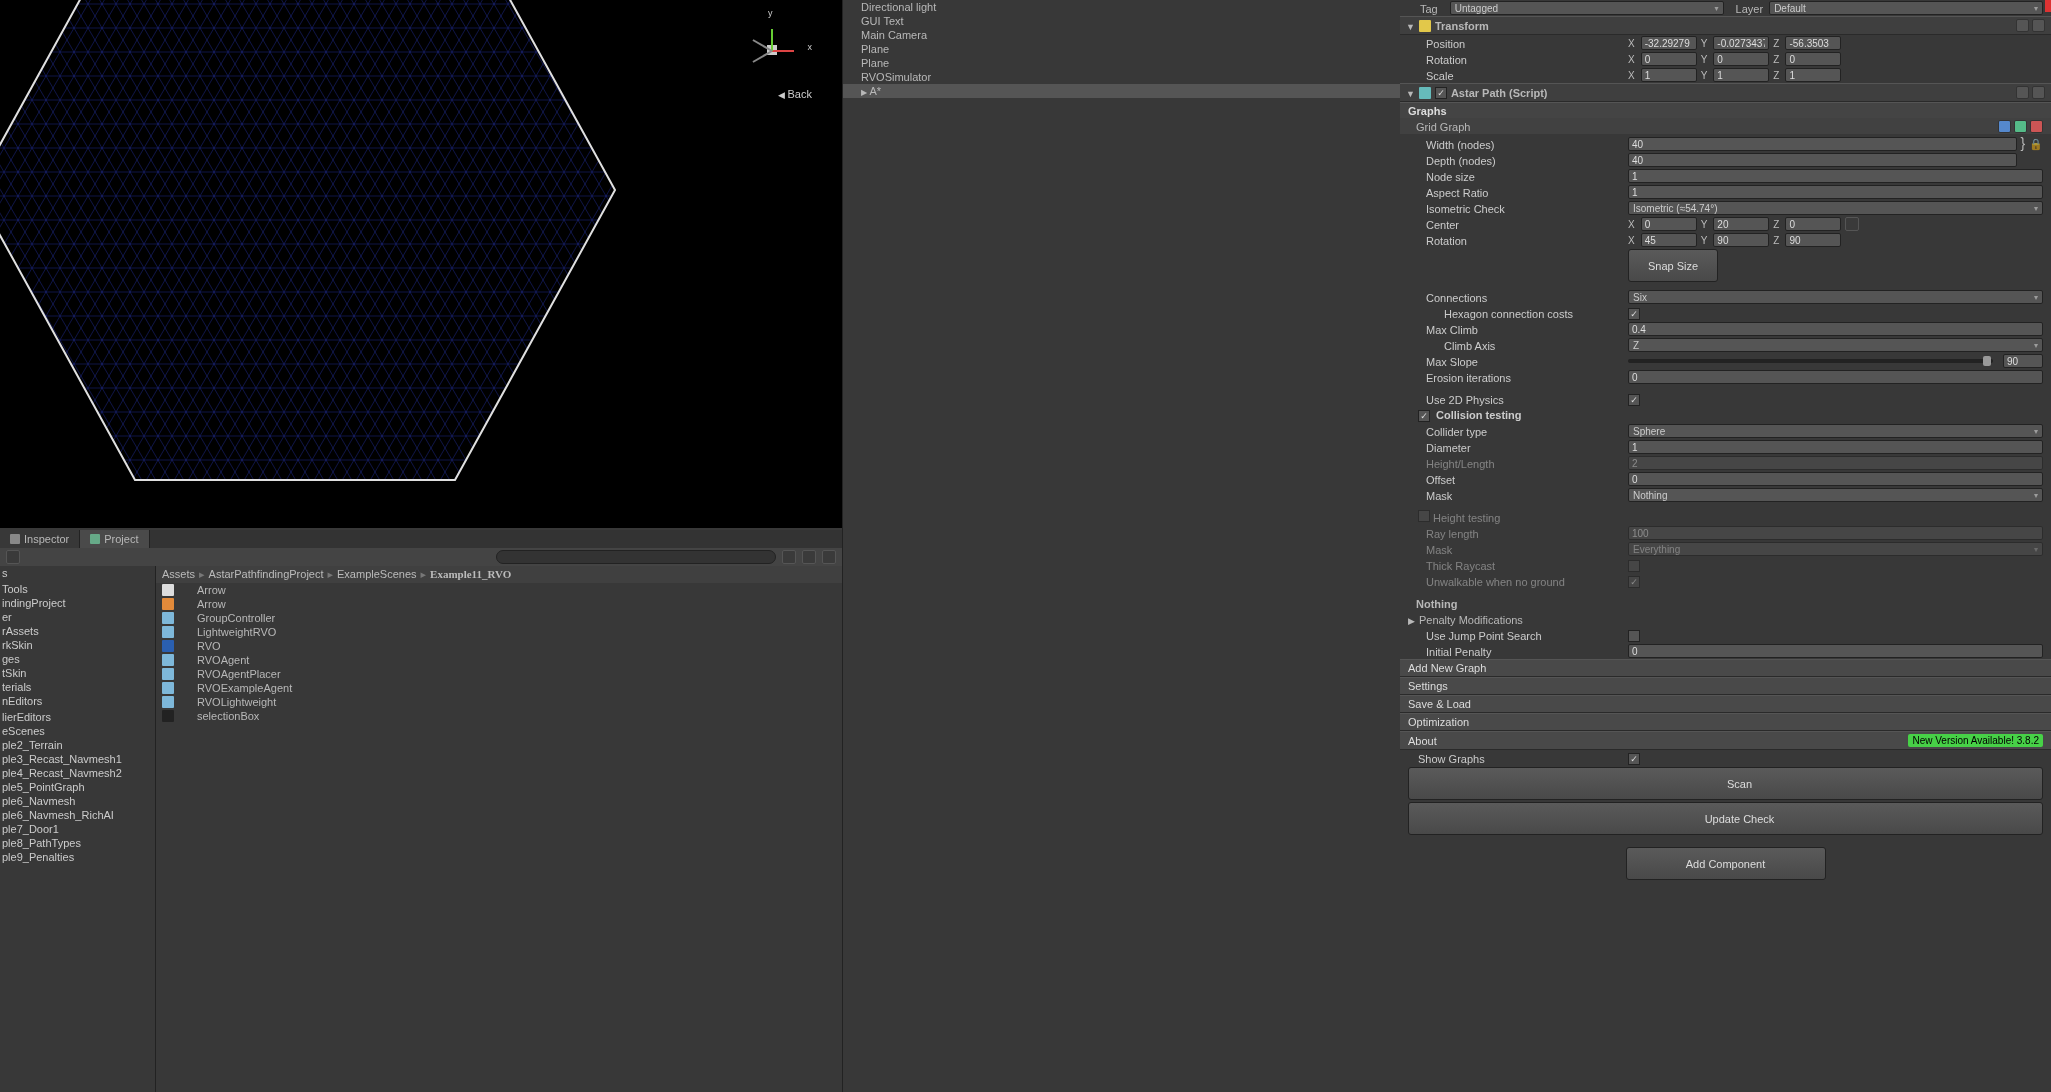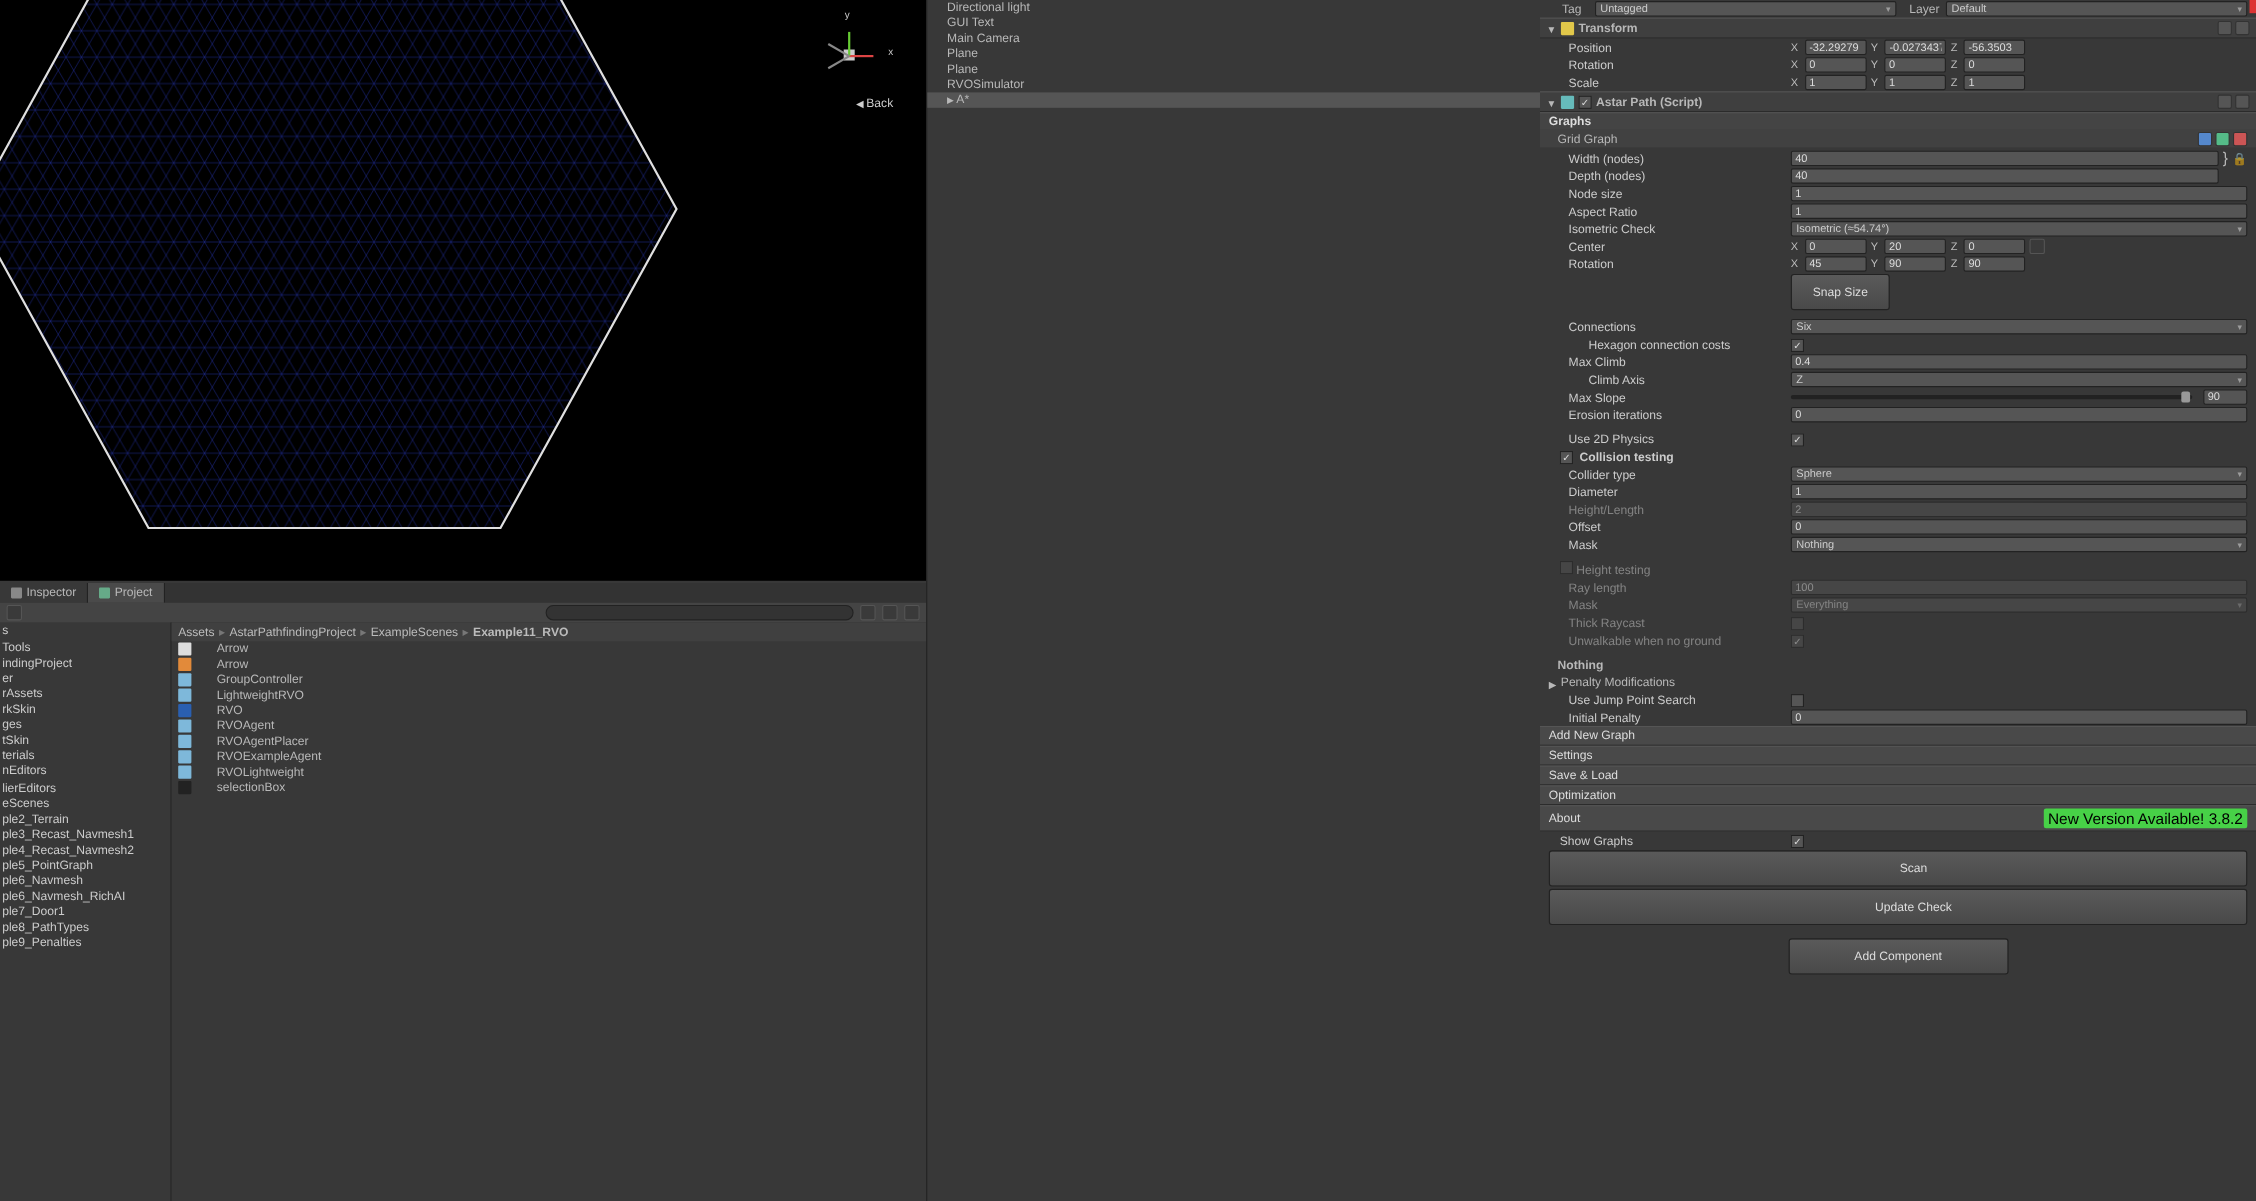--- a/index.html
+++ b/index.html
@@ -145,7 +145,7 @@
 </div>
 
 <div class="asset-col">
-  <div class="breadcrumb" id="bc"><span>Assets</span><span class="sep">▸</span><span>AstarPathfindingProject</span><span class="sep">▸</span><span>ExampleScenes</span><span class="sep">▸</span><span style="font-weight: bold;">Example11_RVO</span></div>
+  <div class="breadcrumb" id="bc"><span>Assets</span><span class="sep">▸</span><span>AstarPathfindingProject</span><span class="sep">▸</span><span>ExampleScenes</span><span class="sep">▸</span><span style="font-weight: bold; font-family: Liberation Serif, serif;">Example11_RVO</span></div>
   <div id="asset-list">
       <div class="asset-item">
         <span class="asset-icon" style="background: rgb(221, 221, 221);"></span>

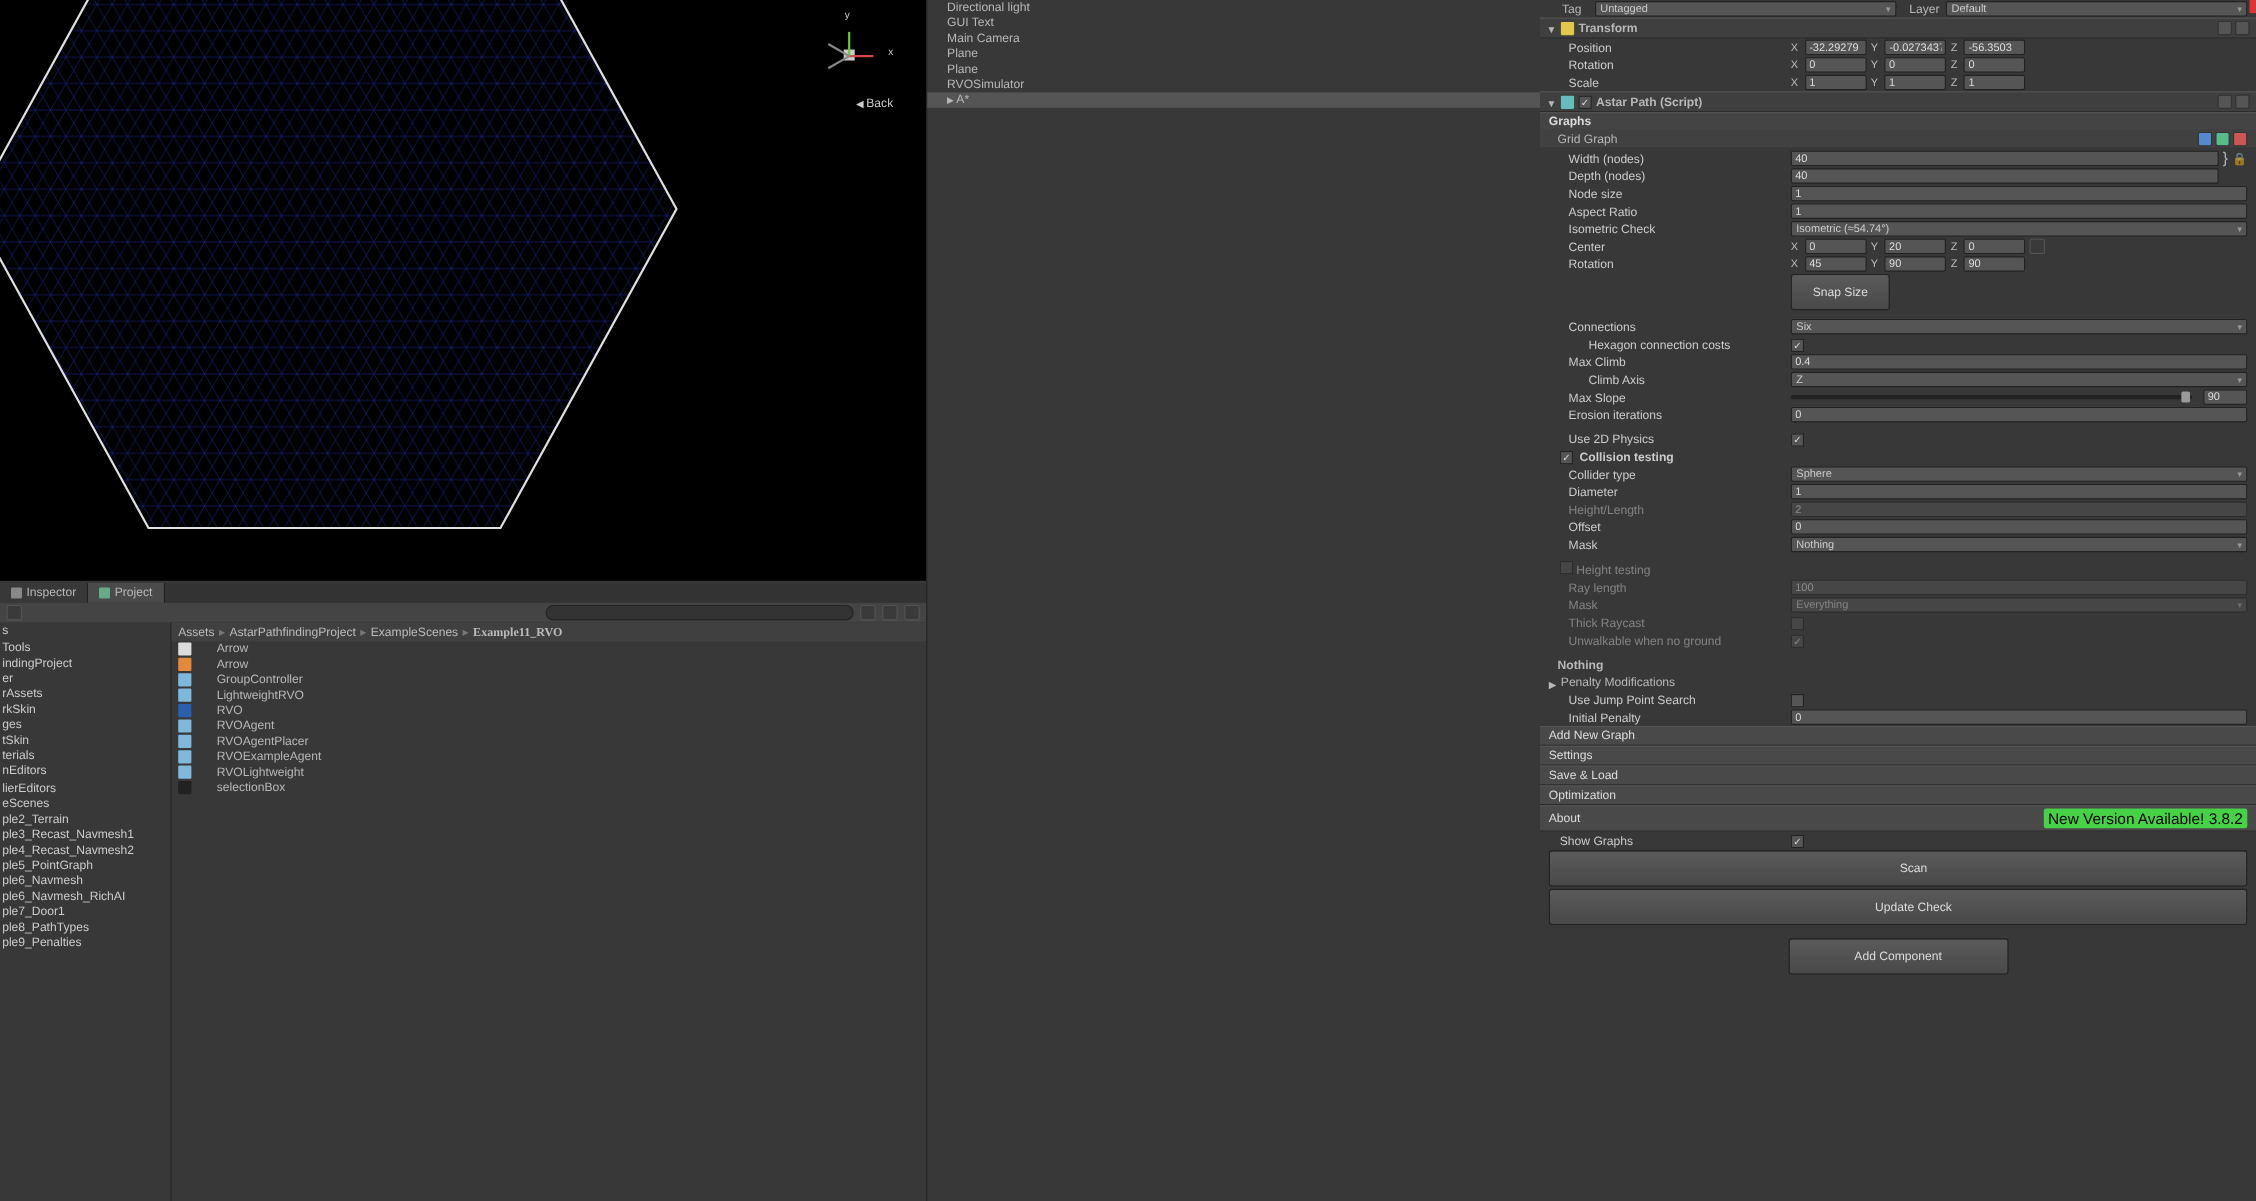--- a/index.html
+++ b/index.html
@@ -57,7 +57,7 @@
 .btn{background:linear-gradient(#5a5a5a,#494949);border:1px solid #222;border-radius:3px;color:#ddd;font-size:11px;height:33px;display:flex;align-items:center;justify-content:center;cursor:pointer;}
 .btn.wide{flex:1;padding-left:28px;}
 .section-btn{background:#494949;border-top:1px solid #555;border-bottom:1px solid #2a2a2a;padding:2px 8px;cursor:pointer;font-size:11px;color:#ddd;}
-.badge-green{background:#47d147;color:#000;font-size:14px;padding:1px 4px;border-radius:2px;margin-left:auto;}
+.badge-green{background:#47d147;color:#000;font-size:10px;padding:1px 4px;border-radius:2px;margin-left:auto;}
 .fold{font-size:9px;margin-right:4px;cursor:pointer;}
 .comp-icon{width:12px;height:12px;background:#6a6;border-radius:1px;margin-right:4px;}
 .tool-icons{display:flex;gap:3px;margin-left:auto;}

